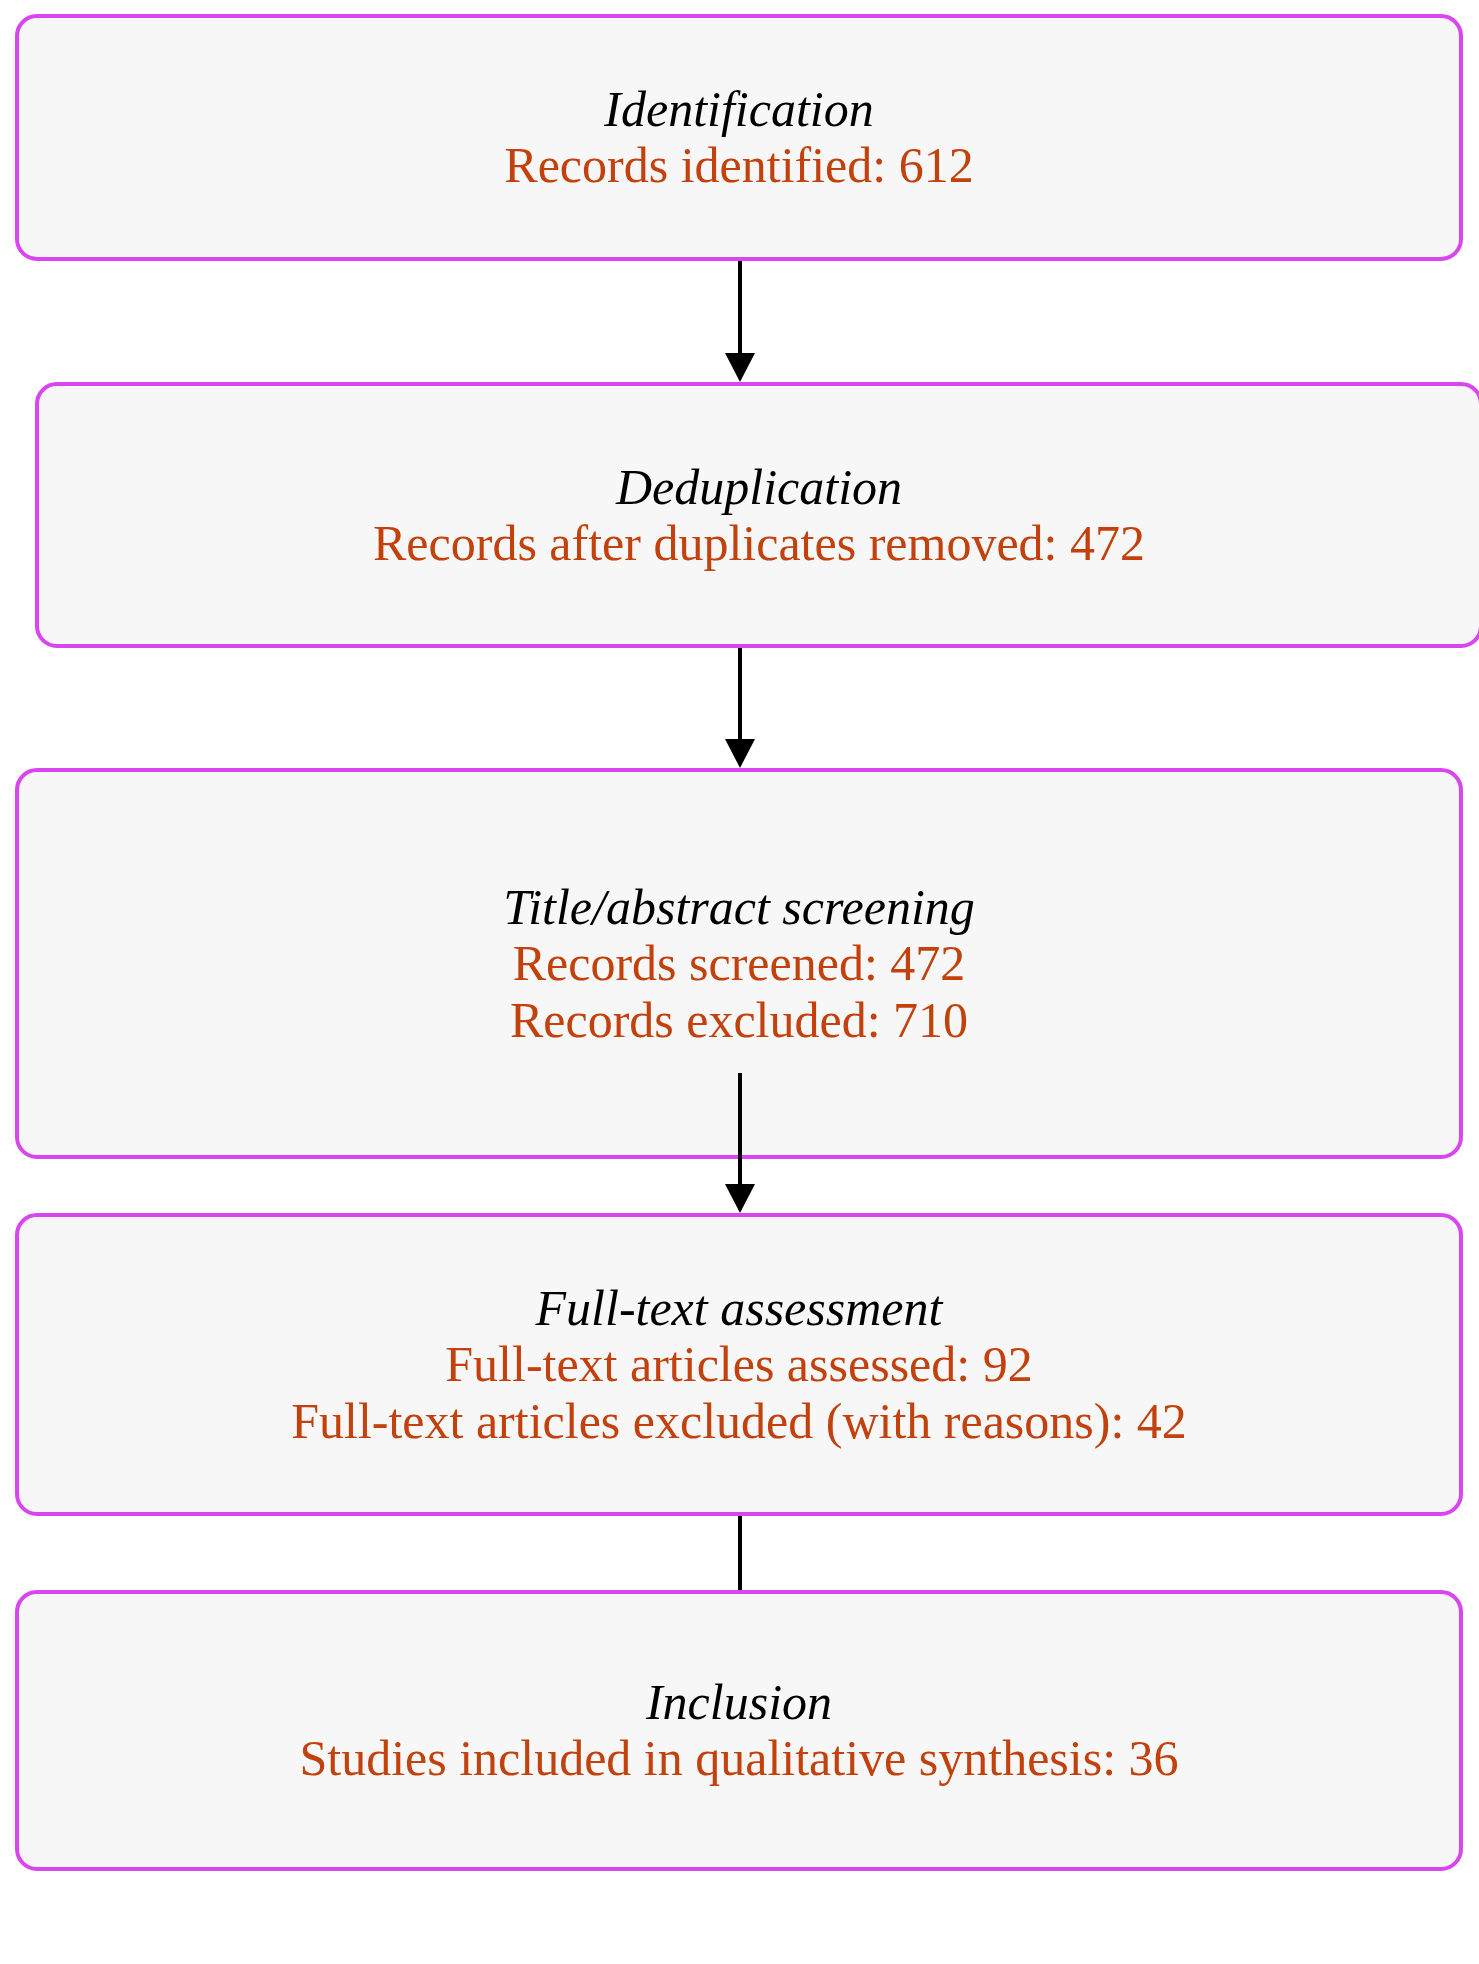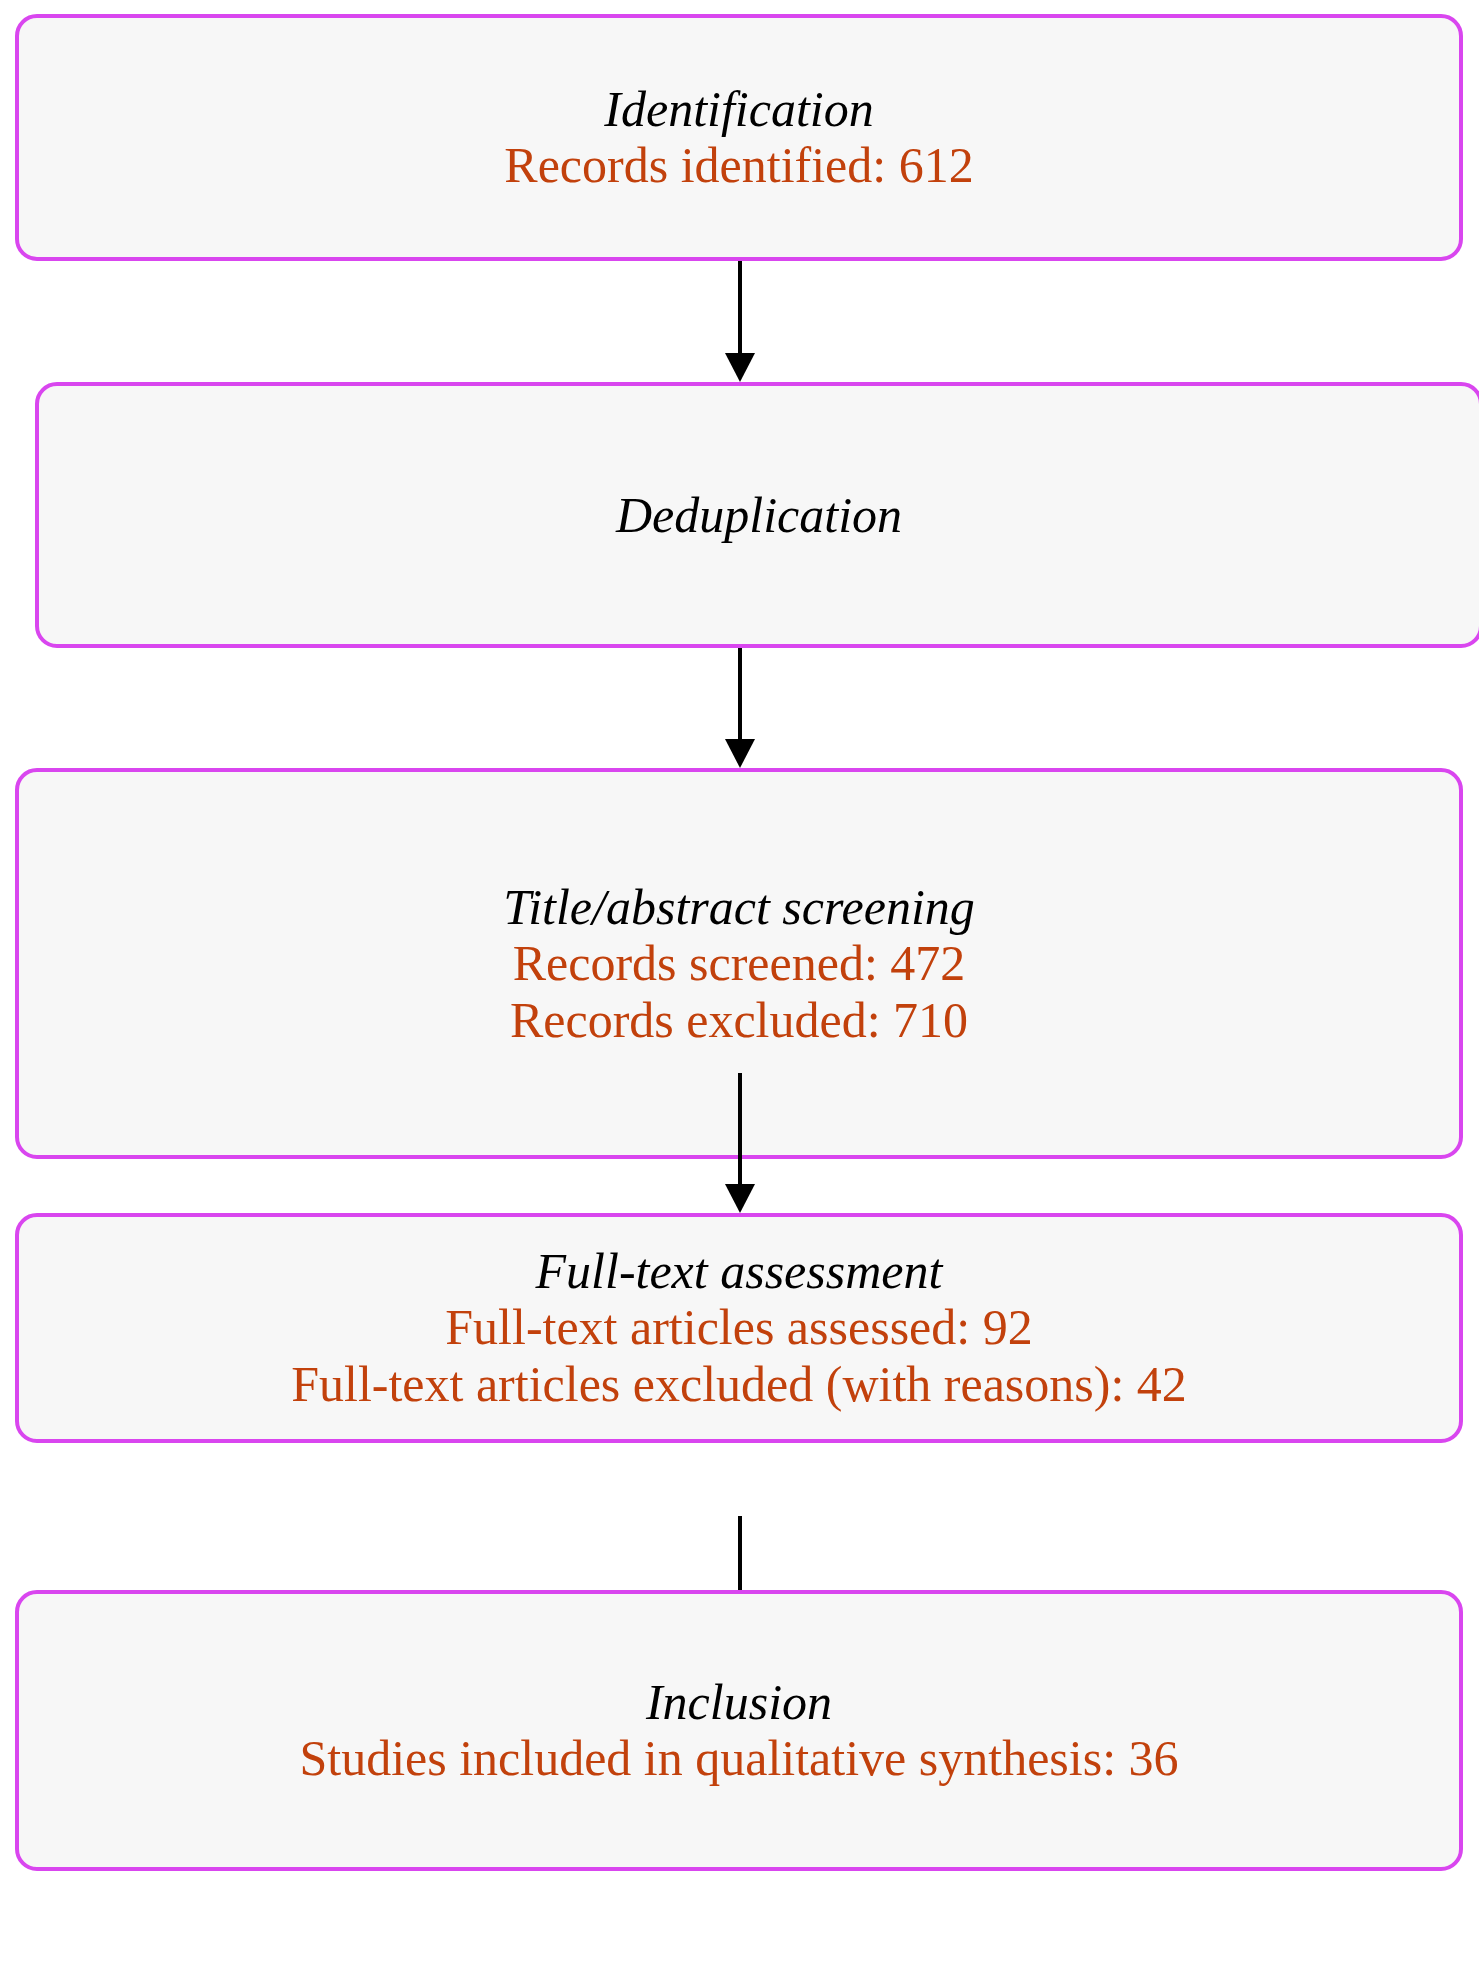--- a/index.html
+++ b/index.html
@@ -114,6 +114,7 @@
 
   <div class="flow-box" id="box-deduplication">
     <div class="stage-label">Deduplication</div>
+    <div class="detail-line">Records after duplicates removed: 472</div>
   </div>
 
   <div class="connector" id="arrow-2">

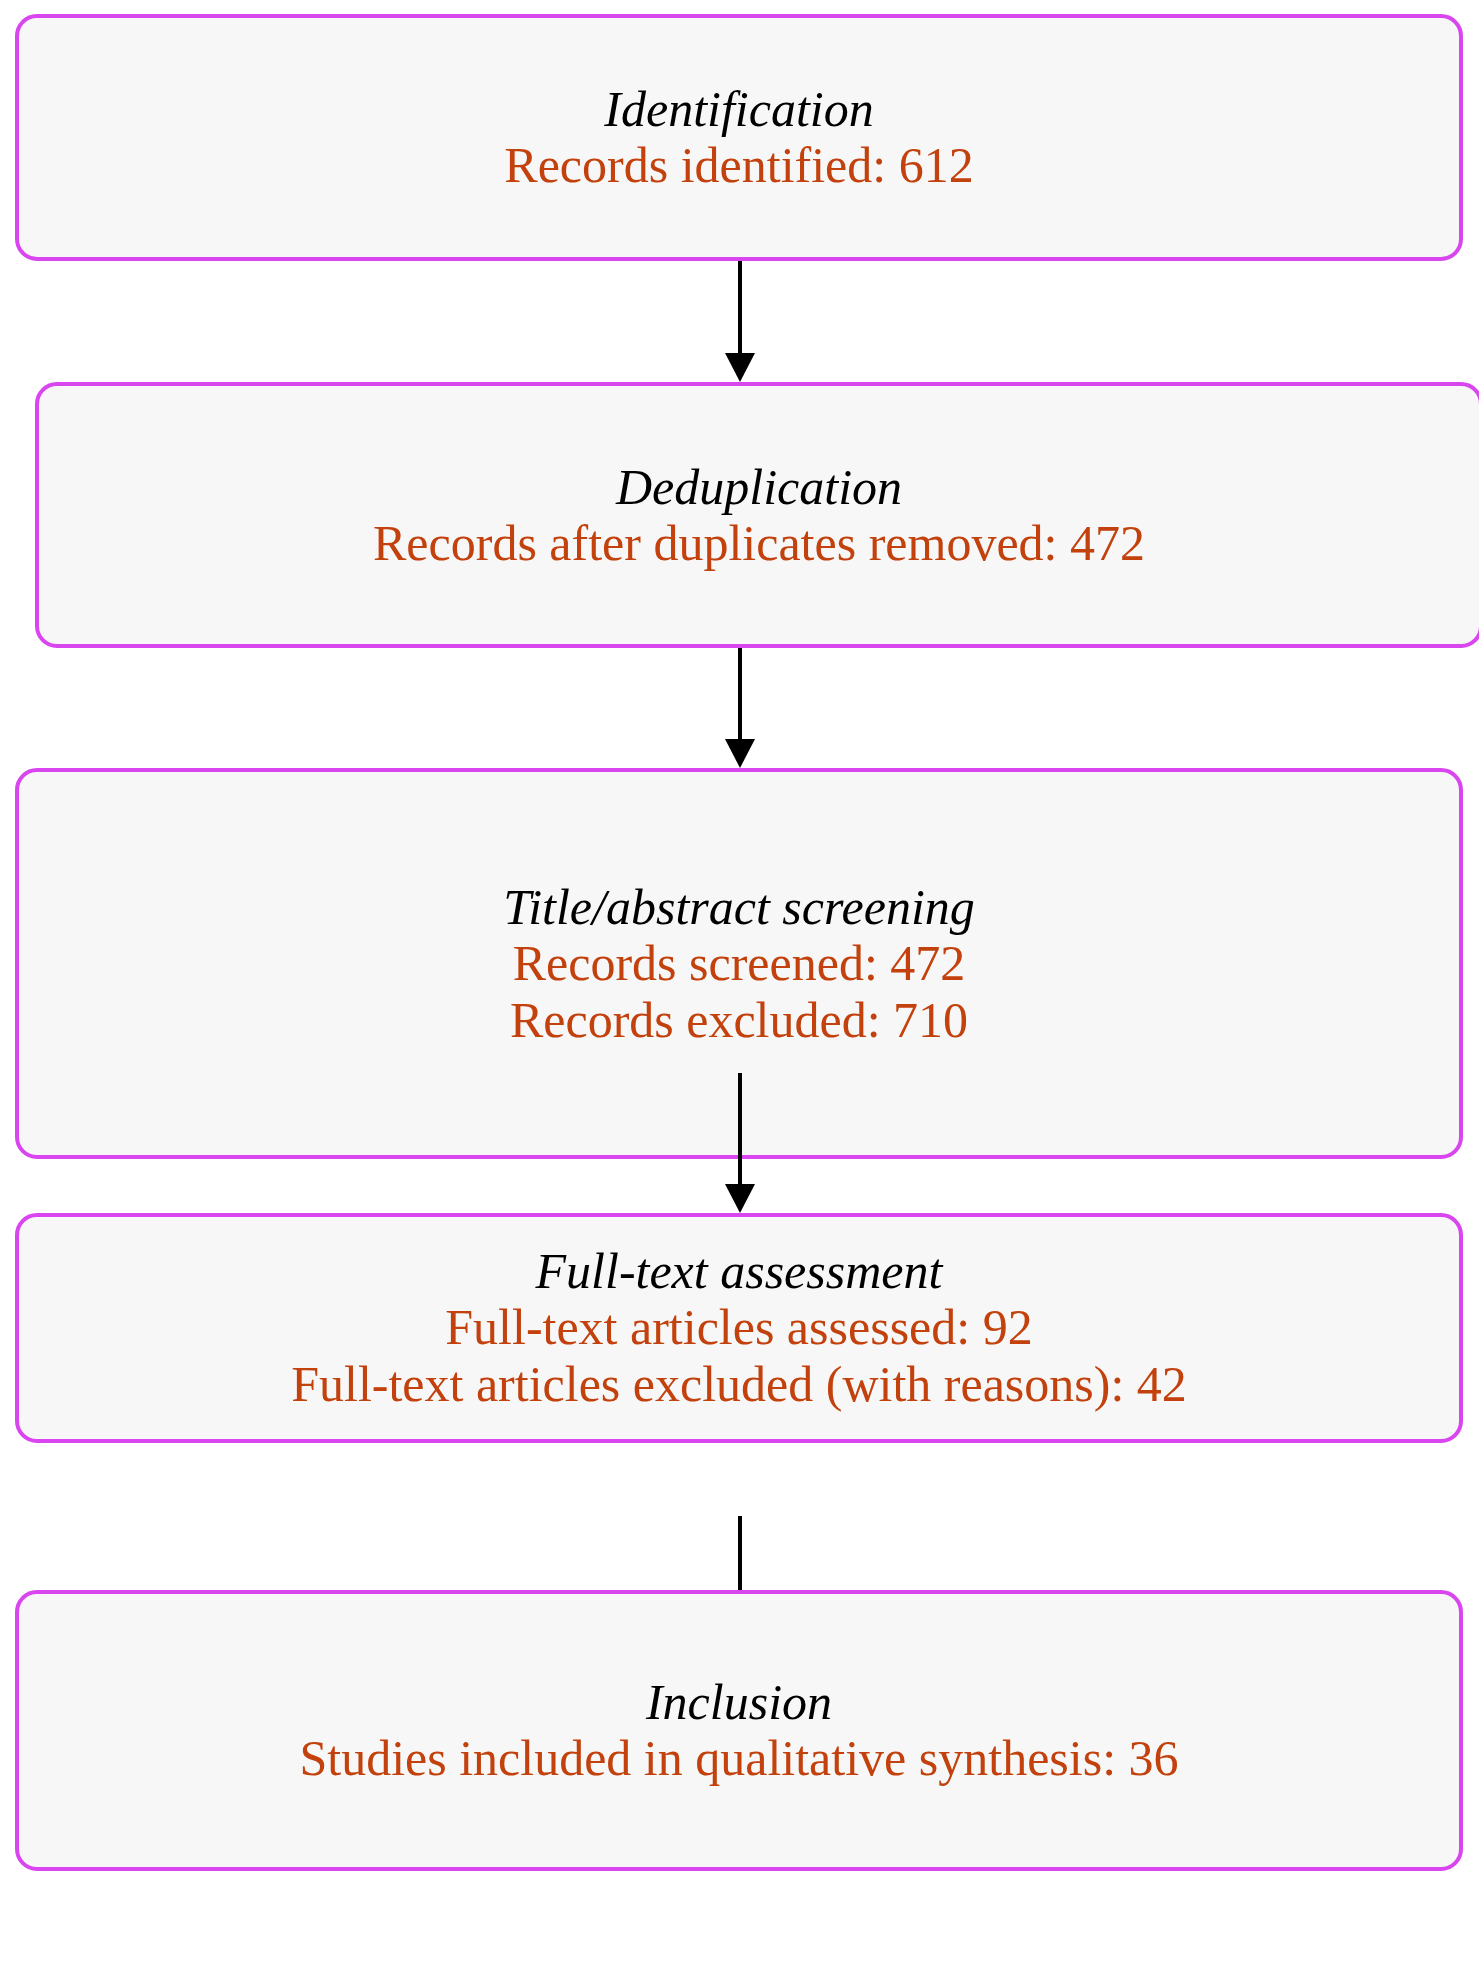--- a/index.html
+++ b/index.html
@@ -58,7 +58,7 @@
   #box-identification { top: 14px;   height: 247px; }
   #box-deduplication  { top: 382px;  height: 266px; margin-left: 20px; }
   #box-screening      { top: 768px;  height: 391px; }
-  #box-fulltext       { top: 1213px; height: 230px; }
+  #box-fulltext       { top: 1213px; height: 303px; }
   #box-inclusion      { top: 1590px; height: 281px; }
 
   

